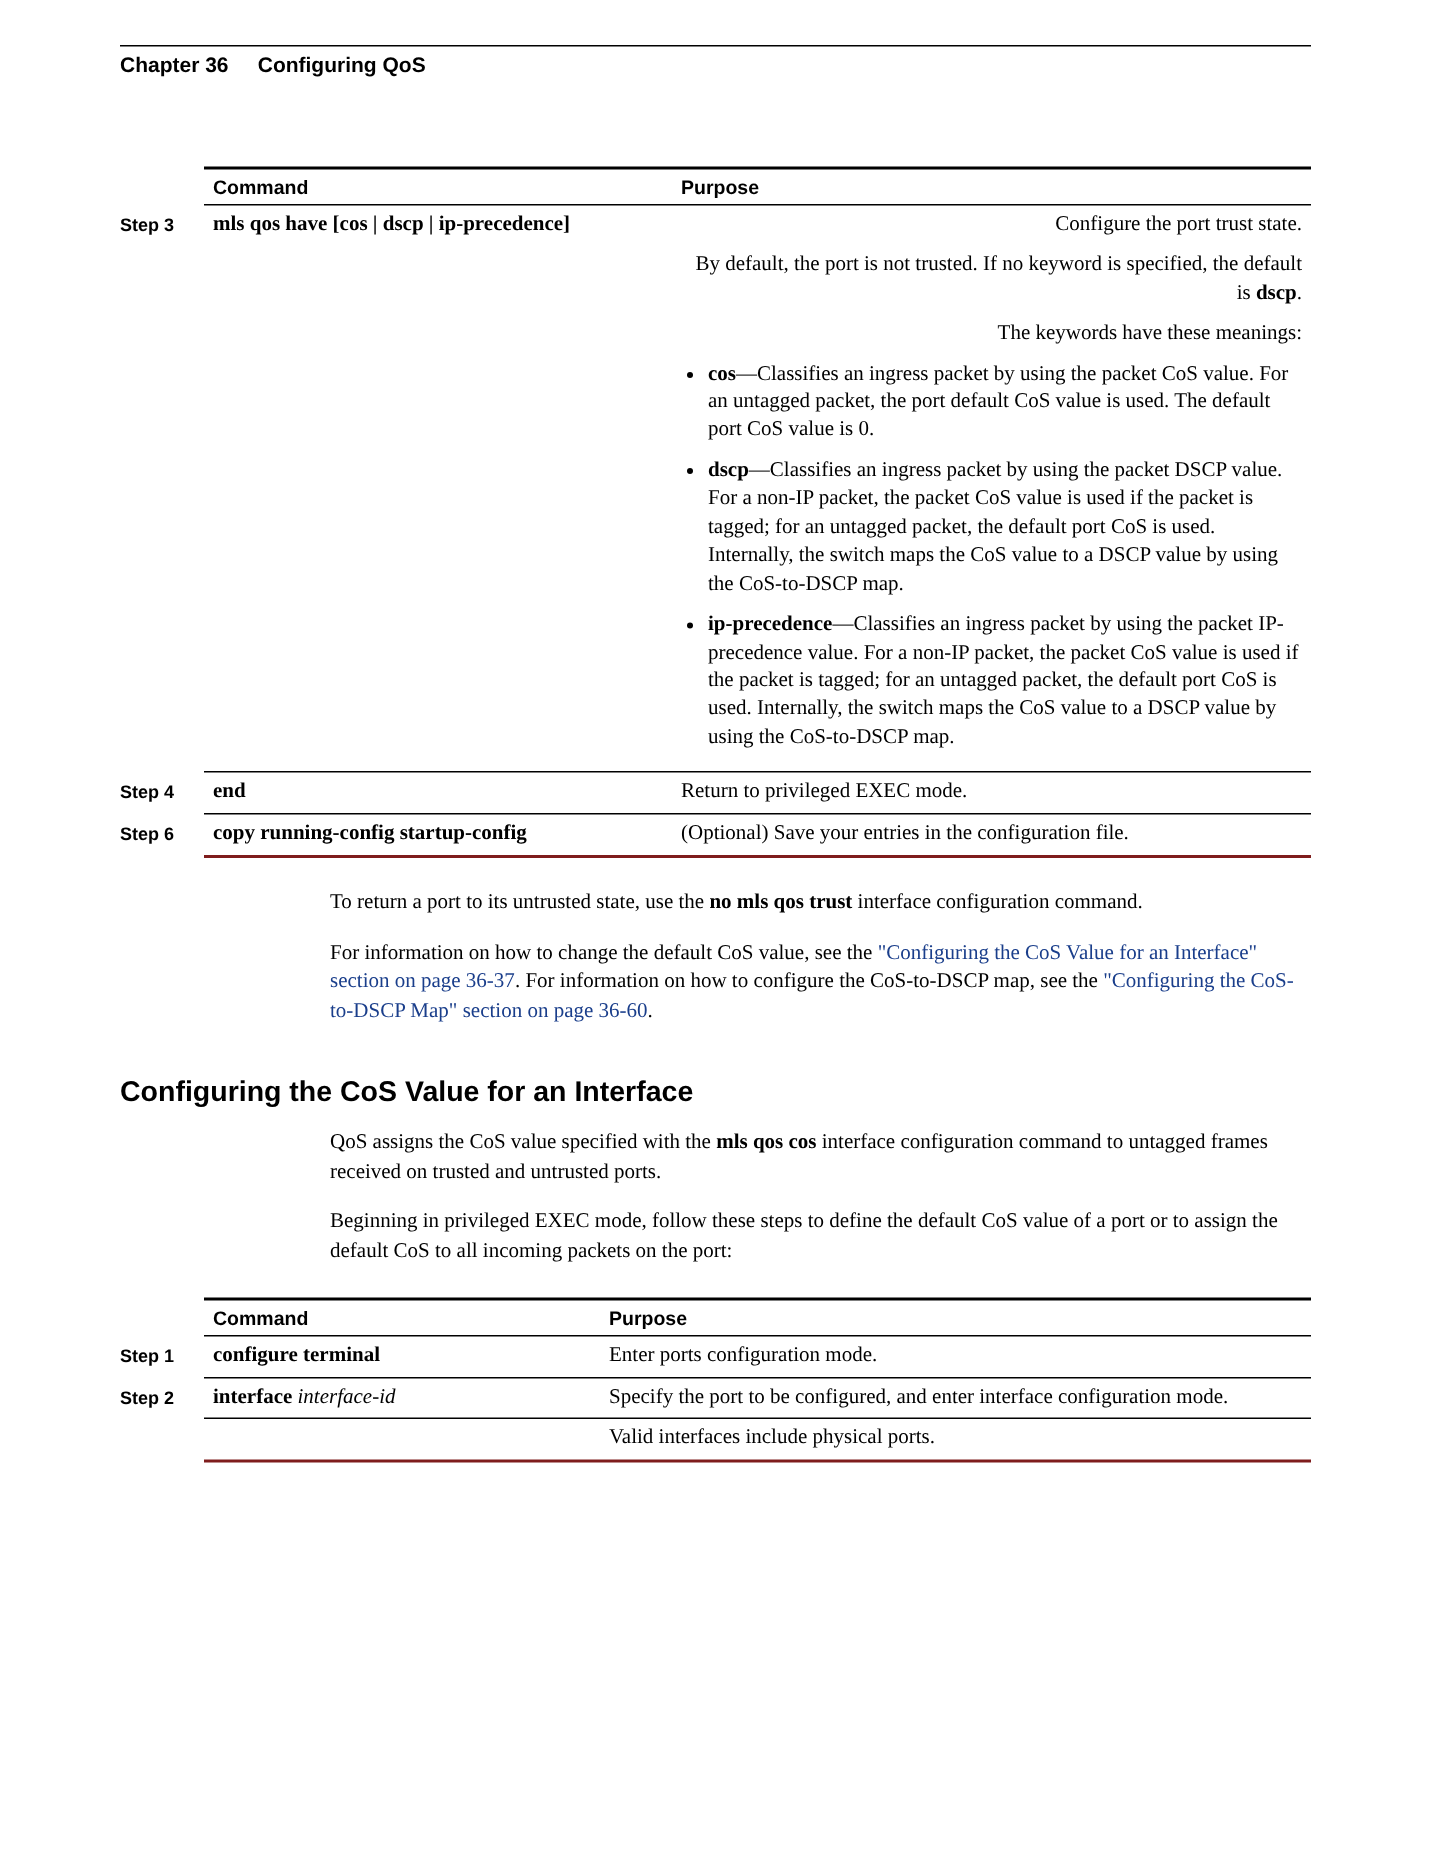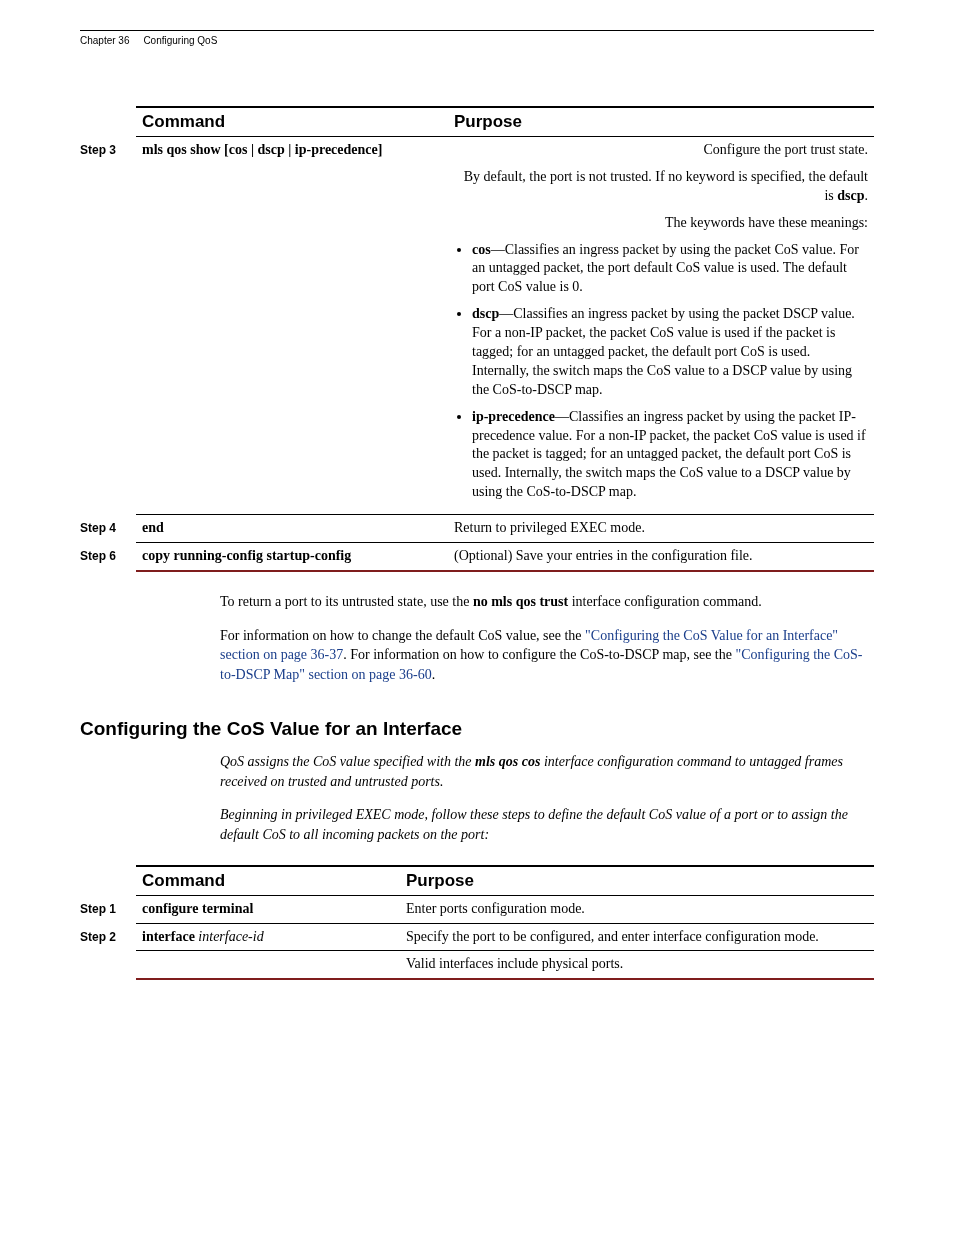--- a/index.html
+++ b/index.html
@@ -25,8 +25,8 @@
     justify-content: space-between;
     align-items: center;
     font-family: Arial, Helvetica, sans-serif;
-    font-size: 10px;
-    font-weight: normal;
+    font-size: 14px;
+    font-weight: bold;
     margin-bottom: 8px;
     text-align: center;
   }

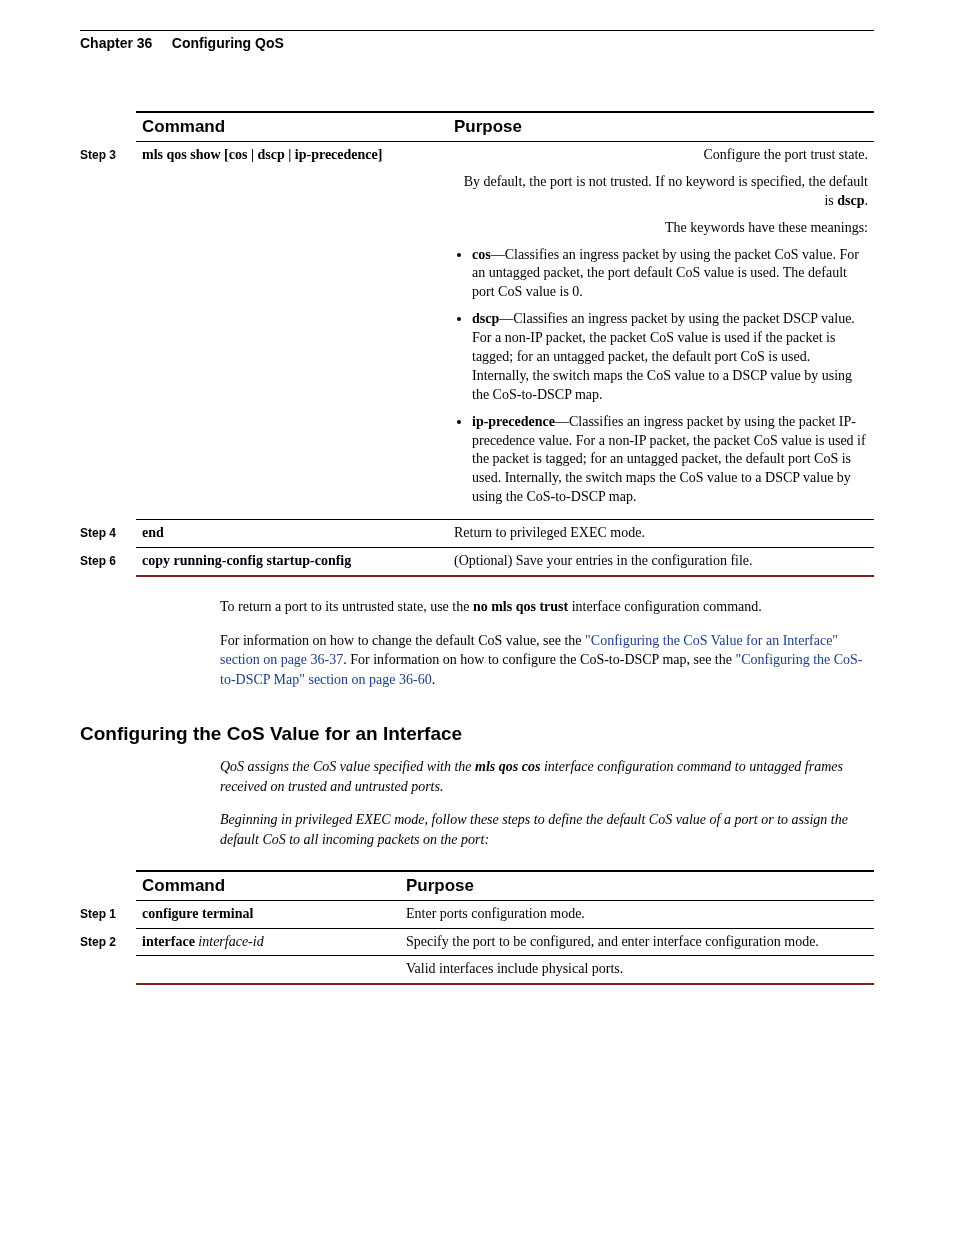--- a/index.html
+++ b/index.html
@@ -59,7 +59,7 @@
   table.cmd th {
     font-family: Arial, Helvetica, sans-serif;
     font-weight: bold;
-    font-size: 17px;
+    font-size: 13px;
     text-align: left;
     padding: 4px 6px;
     border-top: 2px solid #000;

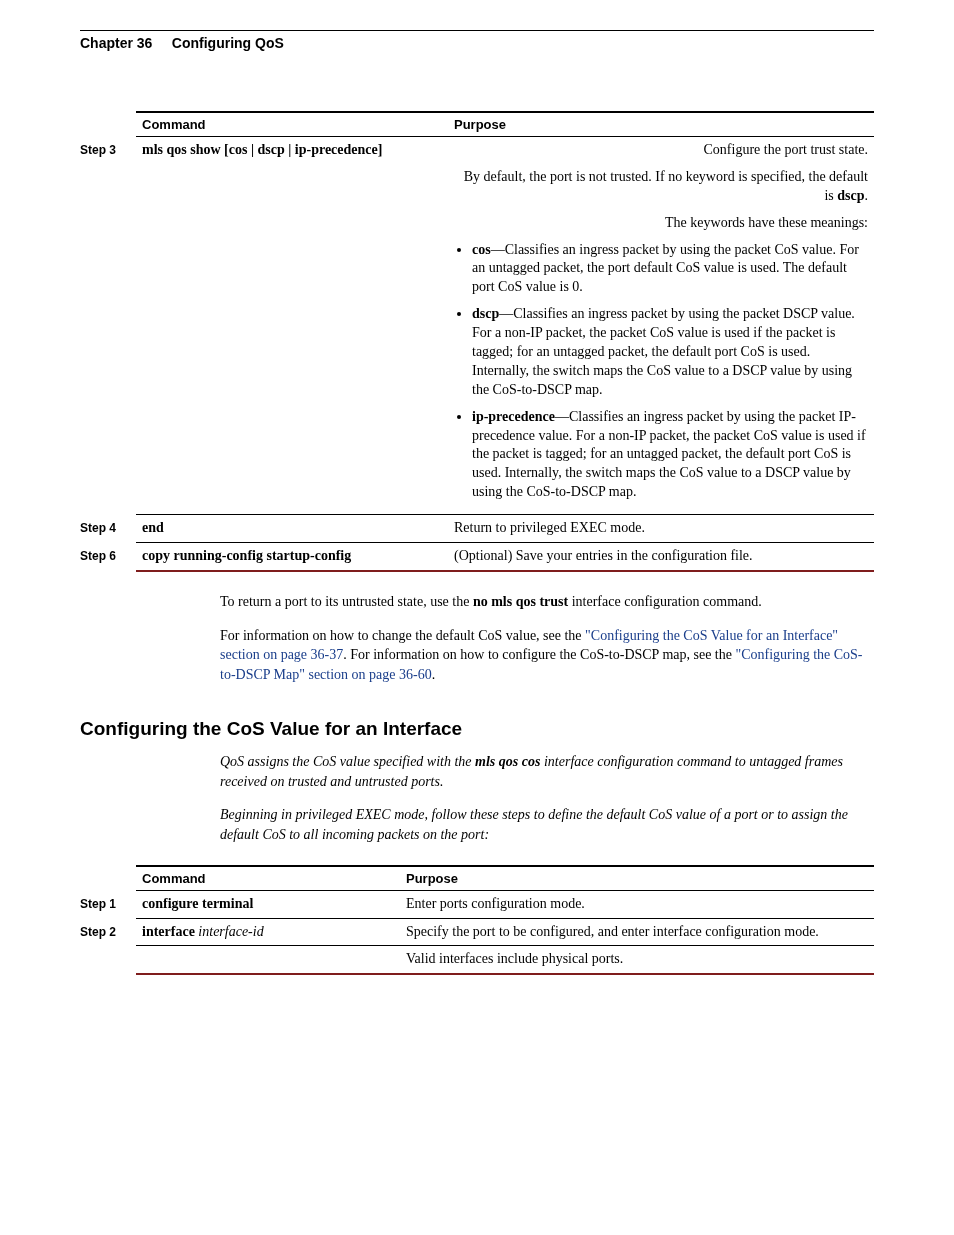--- a/index.html
+++ b/index.html
@@ -141,7 +141,7 @@
           <tbody>
             <tr>
         <td class="cmdcol">
-          <span class="bold">mls qos show </span><span class="bold">[cos | dscp | ip-precedence]</span>
+          <span class="bold">mls qos have </span><span class="bold">[cos | dscp | ip-precedence]</span>
         </td>
         <td class="purpose">
           <p>Configure the port trust state.</p>

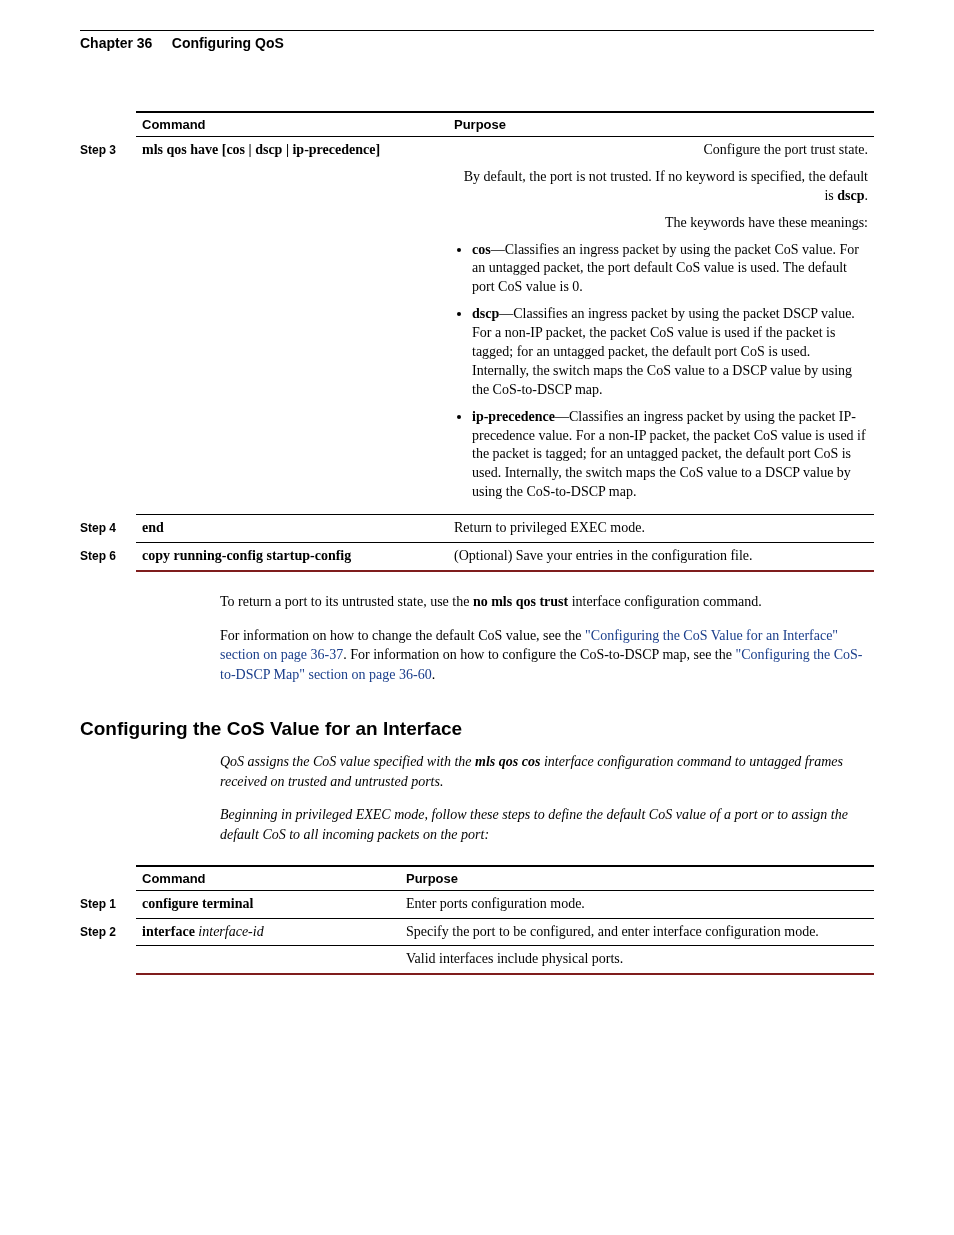--- a/index.html
+++ b/index.html
@@ -192,7 +192,7 @@
 
     <h2 class="section">Configuring the CoS Value for an Interface</h2>
 
-    <div class="para-block" style="margin-top:10px;font-style:italic;">
+    <div class="para-block" style="margin-top:10px;">
       <p><span>QoS assigns the CoS value specified with the </span><span class="bold">mls qos cos</span><span> interface configuration command to untagged frames received on trusted and untrusted ports.</span></p>
       <p>Beginning in privileged EXEC mode, follow these steps to define the default CoS value of a port or to assign the default CoS to all incoming packets on the port:</p>
     </div>

